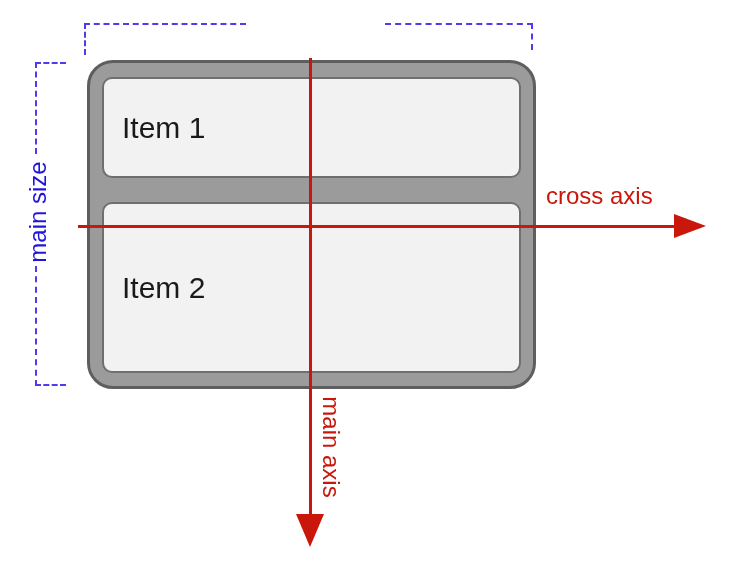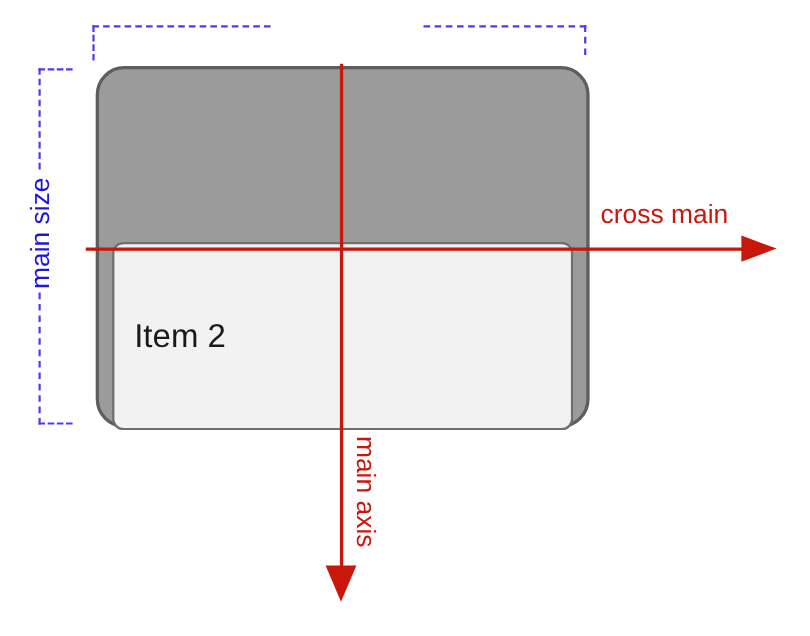--- a/index.html
+++ b/index.html
@@ -99,6 +99,9 @@
 <div class="stage">
 
   <div class="abs flex-container"></div>
+  <div class="abs flex-item item-1">
+    <span>Item 1</span>
+  </div>
   <div class="abs flex-item item-2">
     <span>Item 2</span>
   </div>

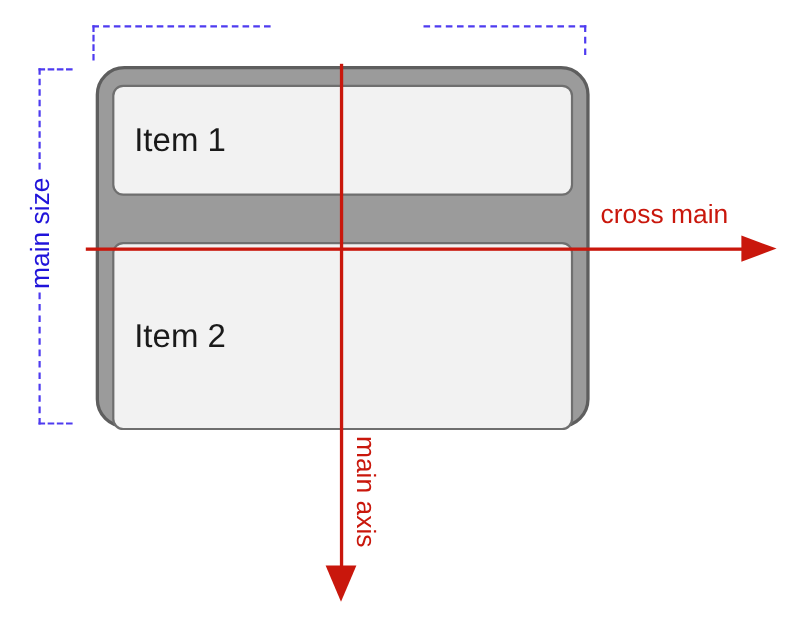--- a/index.html
+++ b/index.html
@@ -119,7 +119,7 @@
 
   <div class="abs axis-line cross-axis-line"></div>
   <div class="abs arrowhead cross-axis-arrowhead"></div>
-  <div class="abs axis-label cross-axis-label">cross main</div>
+  <div class="abs axis-label cross-axis-label">cross axis</div>
 
   <div class="abs axis-line main-axis-line"></div>
   <div class="abs arrowhead main-axis-arrowhead"></div>

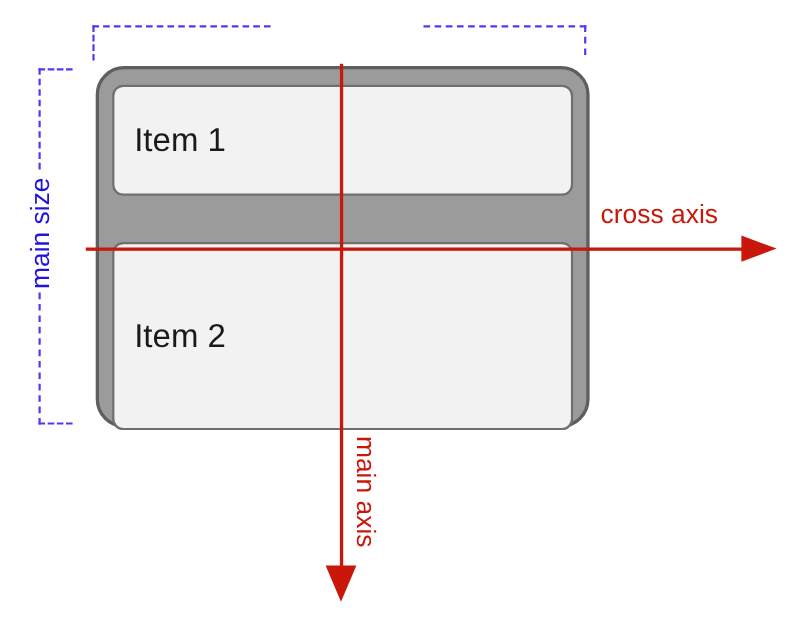--- a/index.html
+++ b/index.html
@@ -38,7 +38,7 @@
     z-index: 2;
   }
   .flex-item.item-1 { top: 77px;  height: 101px; }
-  .flex-item.item-2 { top: 220px; height: 171px; }
+  .flex-item.item-2 { top: 202px; height: 171px; }
 
   
   .dash-h { height: 0; border-top: 2.5px dashed var(--size-line, #4e3bf0); z-index: 3; }

